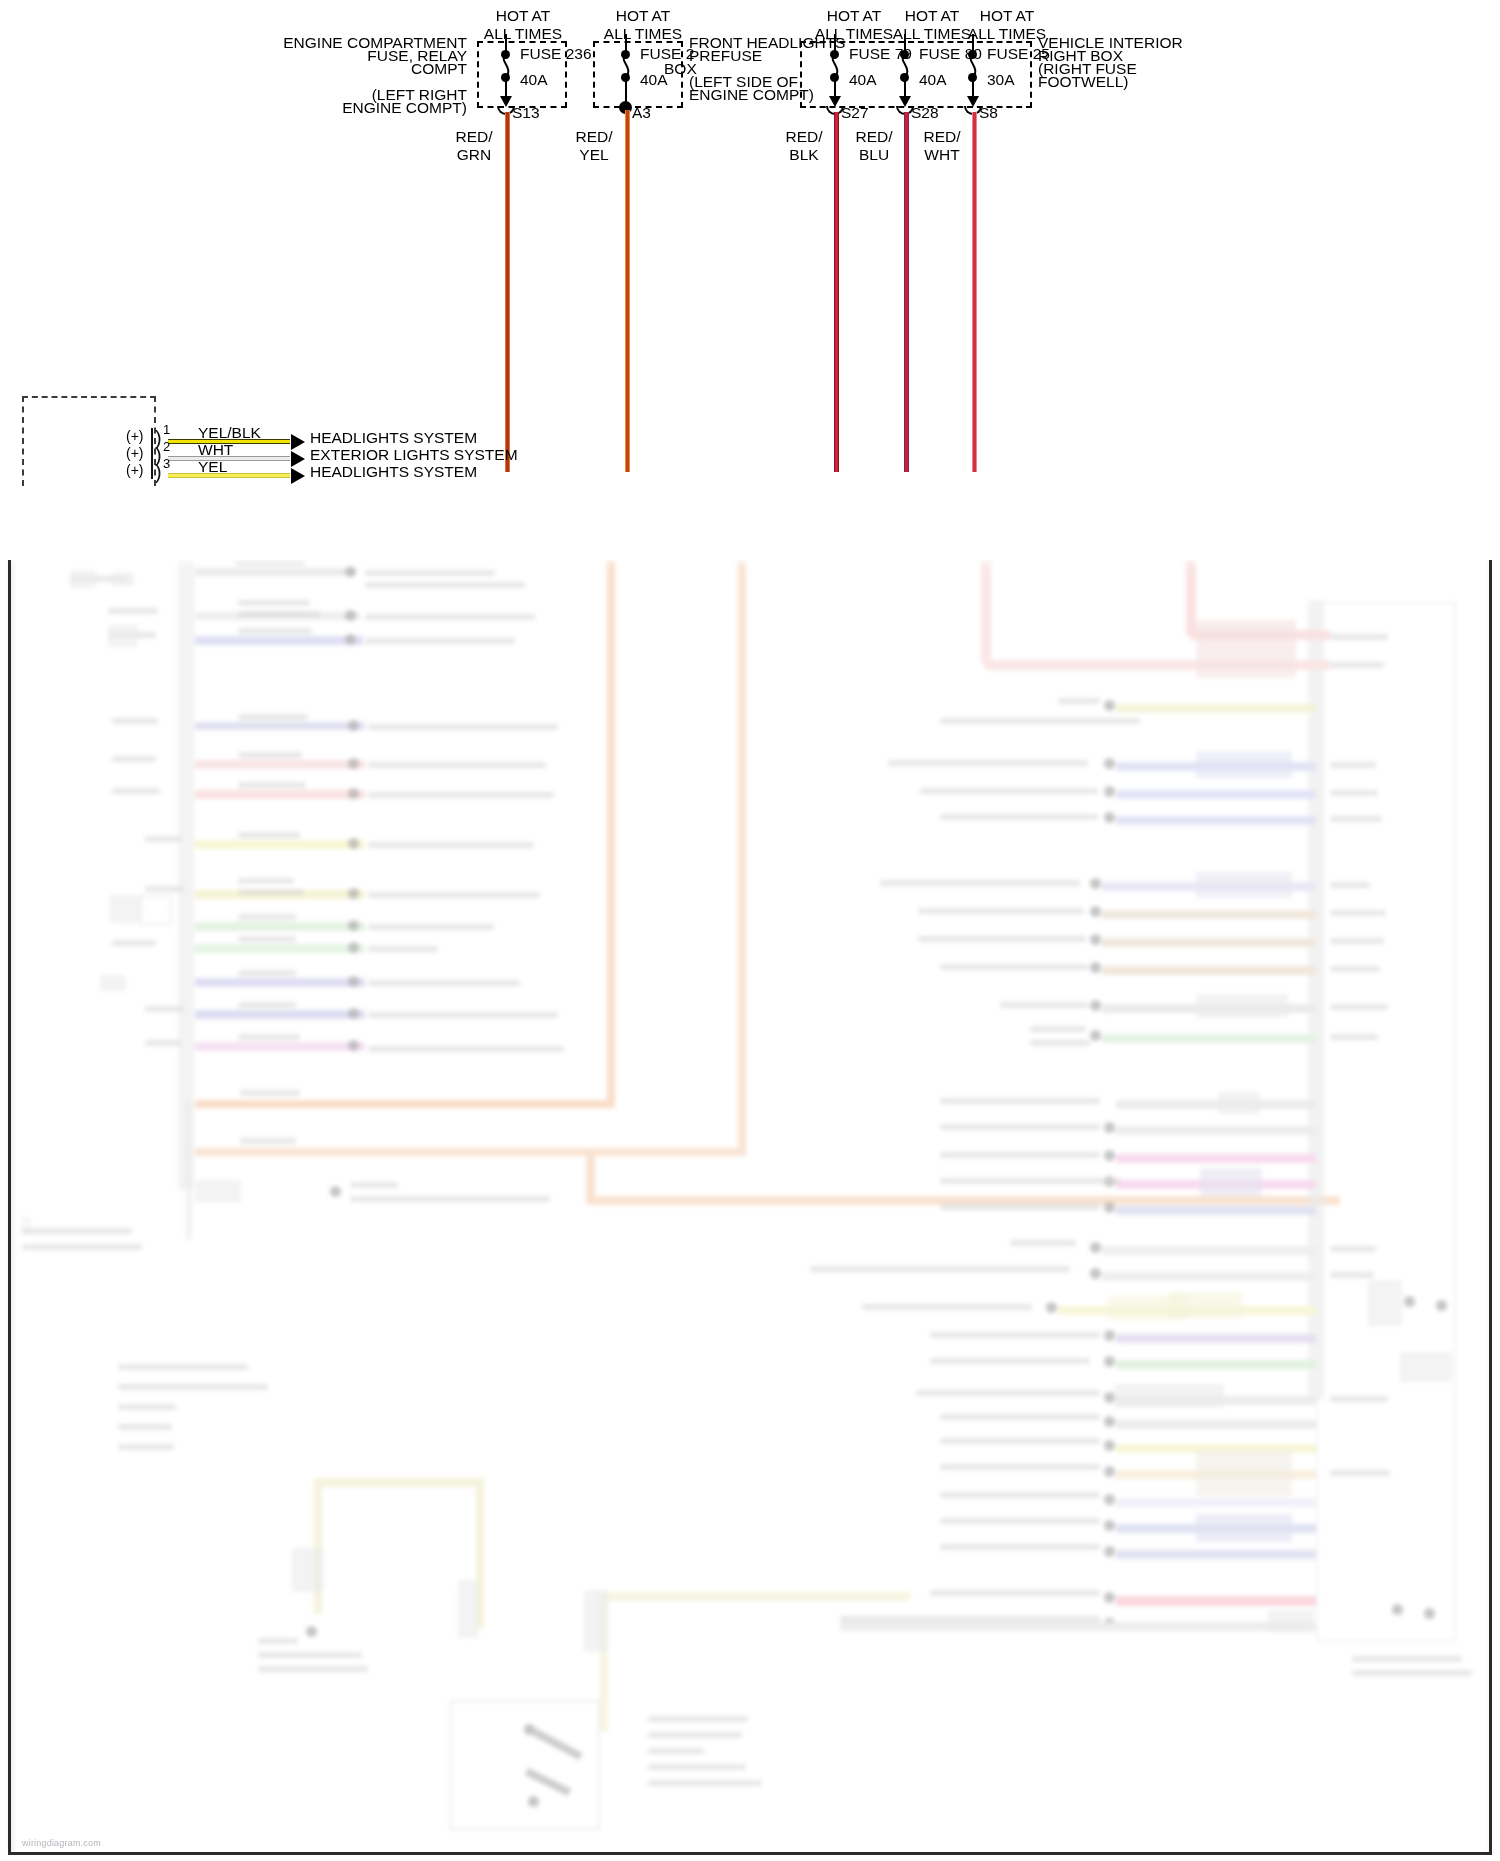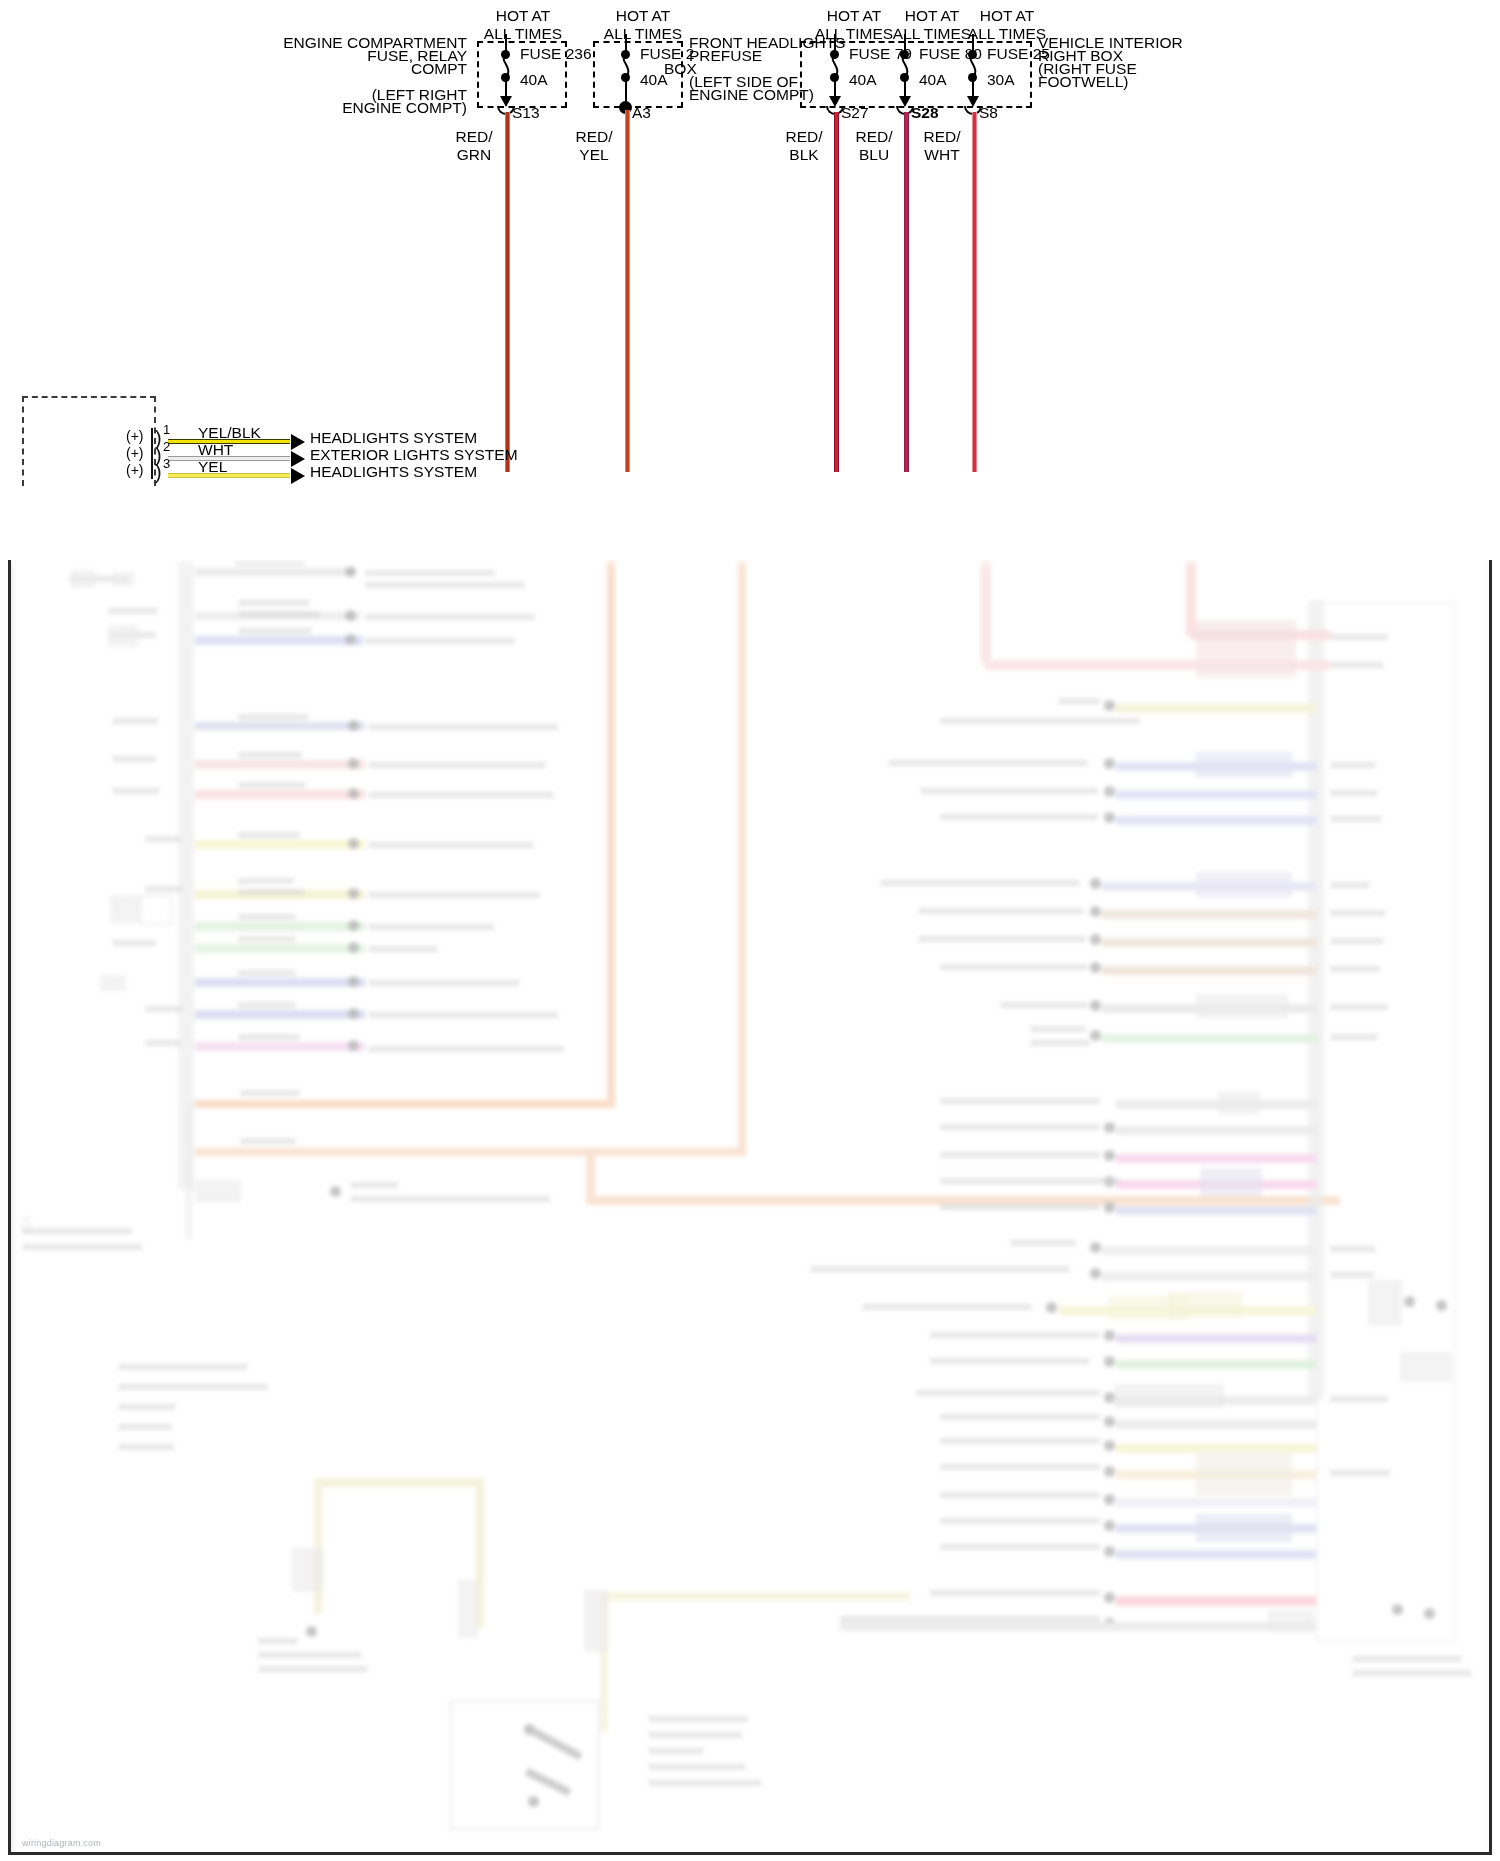--- a/index.html
+++ b/index.html
@@ -588,7 +588,7 @@
       <div class="lbl" style="left:919px; top:45px;">FUSE 80</div>
       <div class="lbl" style="left:919px; top:71px;">40A</div>
       <div class="splice-cup" style="left:896px; top:106px;"></div>
-      <div class="lbl" style="left:911px; top:104px;font-weight:bold;">S28</div>
+      <div class="lbl" style="left:911px; top:104px;">S28</div>
     </div>
     <div class="vwire" style="left:904px; top:112px; height:360px; background:linear-gradient(to right,#8A2055 0%,#8A2055 20%,#C1233F 20%,#C1233F 80%,#8A2055 80%,#8A2055 100%);"></div>
     <div class="lbl c" style="left:848px; top:128px; width:52px;"><span>RED/</span><br><span>BLU</span></div>

